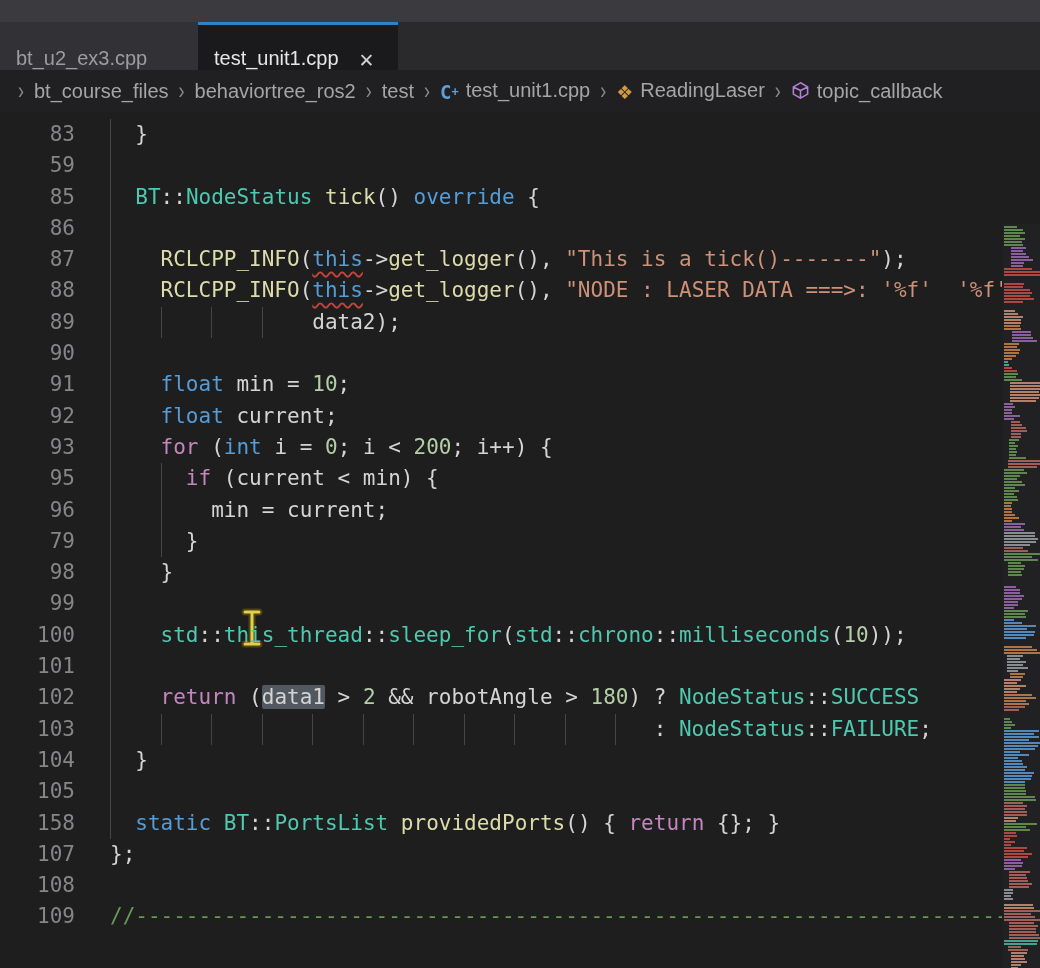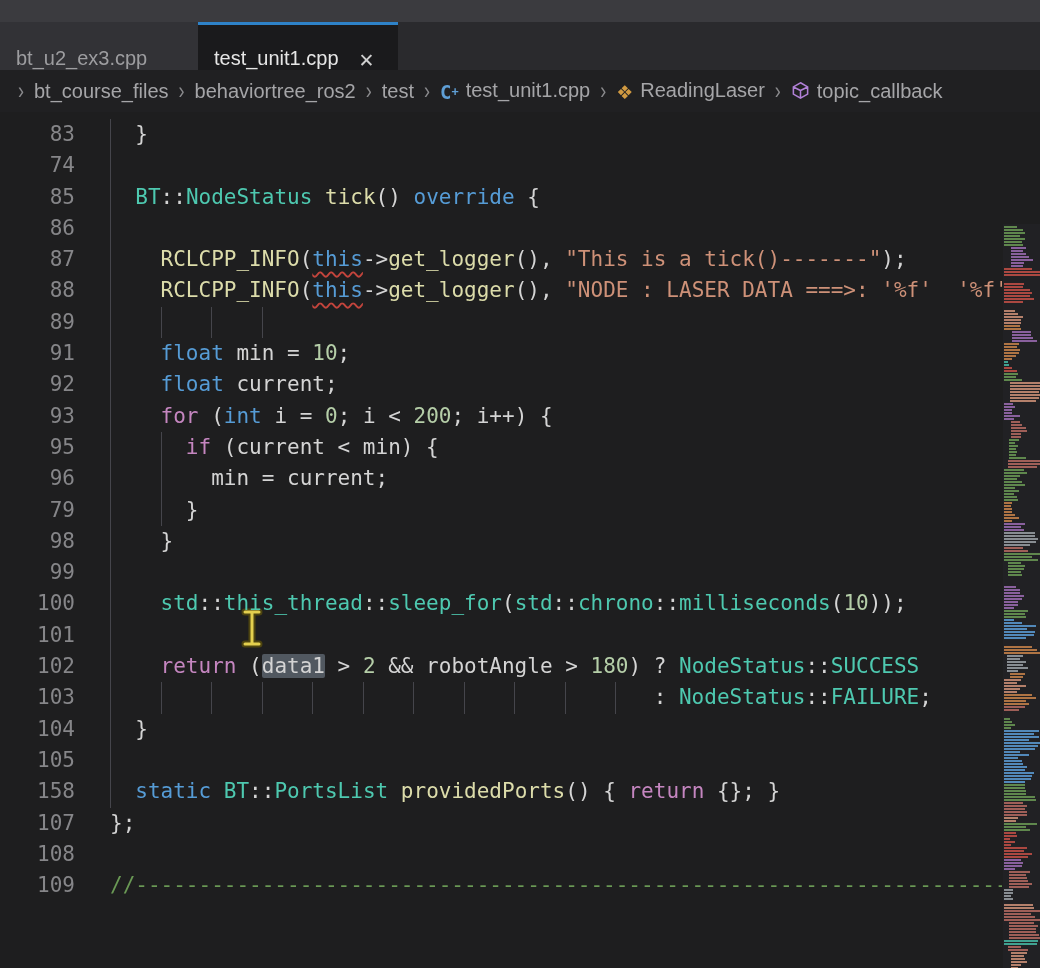--- a/index.html
+++ b/index.html
@@ -96,7 +96,7 @@
           <div class="lc"><i class="g" style="left: 0px;"></i><span class="c-fg">  }</span></div>
         </div>
         <div class="line">
-          <div class="gut">74</div>
+          <div class="gut">59</div>
           <div class="lc"><i class="g" style="left: 0px;"></i></div>
         </div>
         <div class="line">

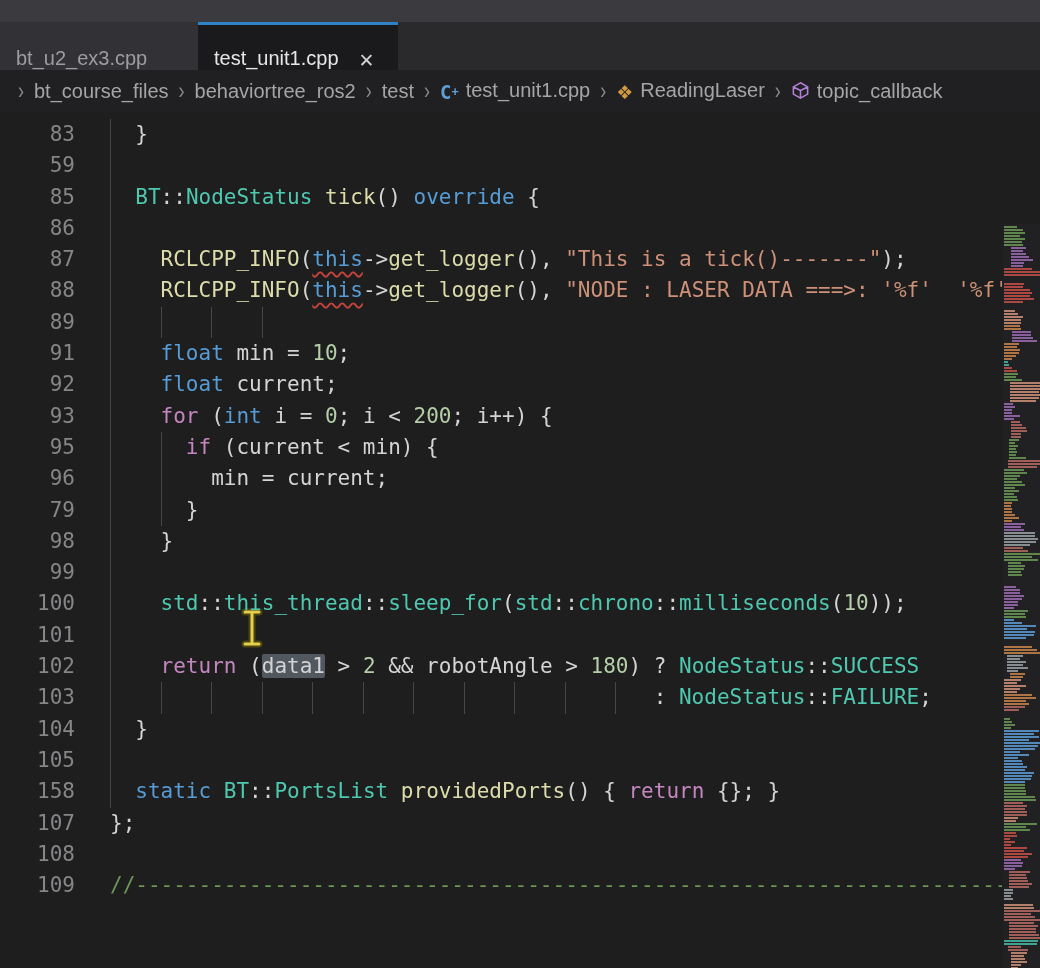--- a/index.html
+++ b/index.html
@@ -117,7 +117,7 @@
         </div>
         <div class="line">
           <div class="gut">89</div>
-          <div class="lc"><i class="g" style="left: 0px;"></i><i class="g" style="left: 50.52px;"></i><i class="g" style="left: 101.04px;"></i><i class="g" style="left: 151.56px;"></i></div>
+          <div class="lc"><i class="g" style="left: 0px;"></i><i class="g" style="left: 50.52px;"></i><i class="g" style="left: 101.04px;"></i><i class="g" style="left: 151.56px;"></i><span class="c-fg">                data2);</span></div>
         </div>
         <div class="line">
           <div class="gut">91</div>

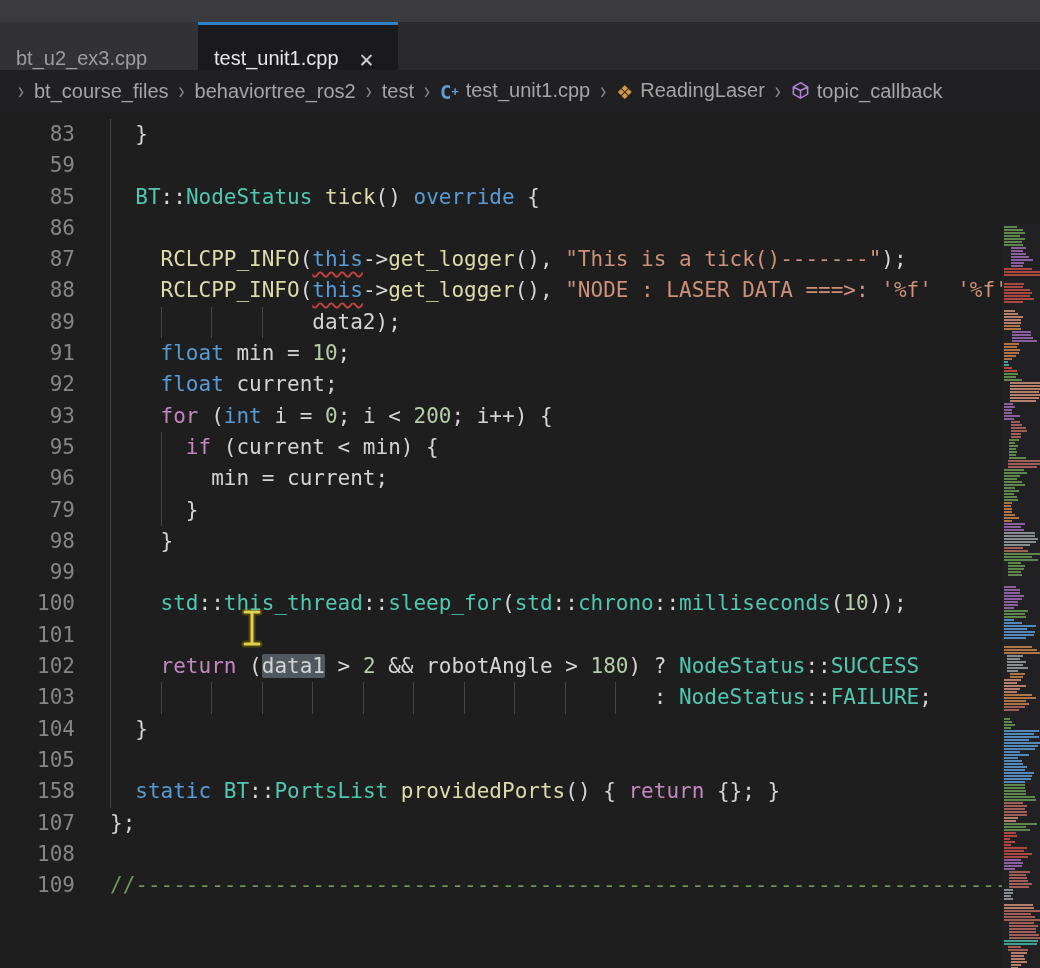--- a/index.html
+++ b/index.html
@@ -118,6 +118,10 @@
         <div class="line">
           <div class="gut">89</div>
           <div class="lc"><i class="g" style="left: 0px;"></i><i class="g" style="left: 50.52px;"></i><i class="g" style="left: 101.04px;"></i><i class="g" style="left: 151.56px;"></i><span class="c-fg">                data2);</span></div>
+        </div>
+        <div class="line">
+          <div class="gut">90</div>
+          <div class="lc"><i class="g" style="left: 0px;"></i></div>
         </div>
         <div class="line">
           <div class="gut">91</div>

